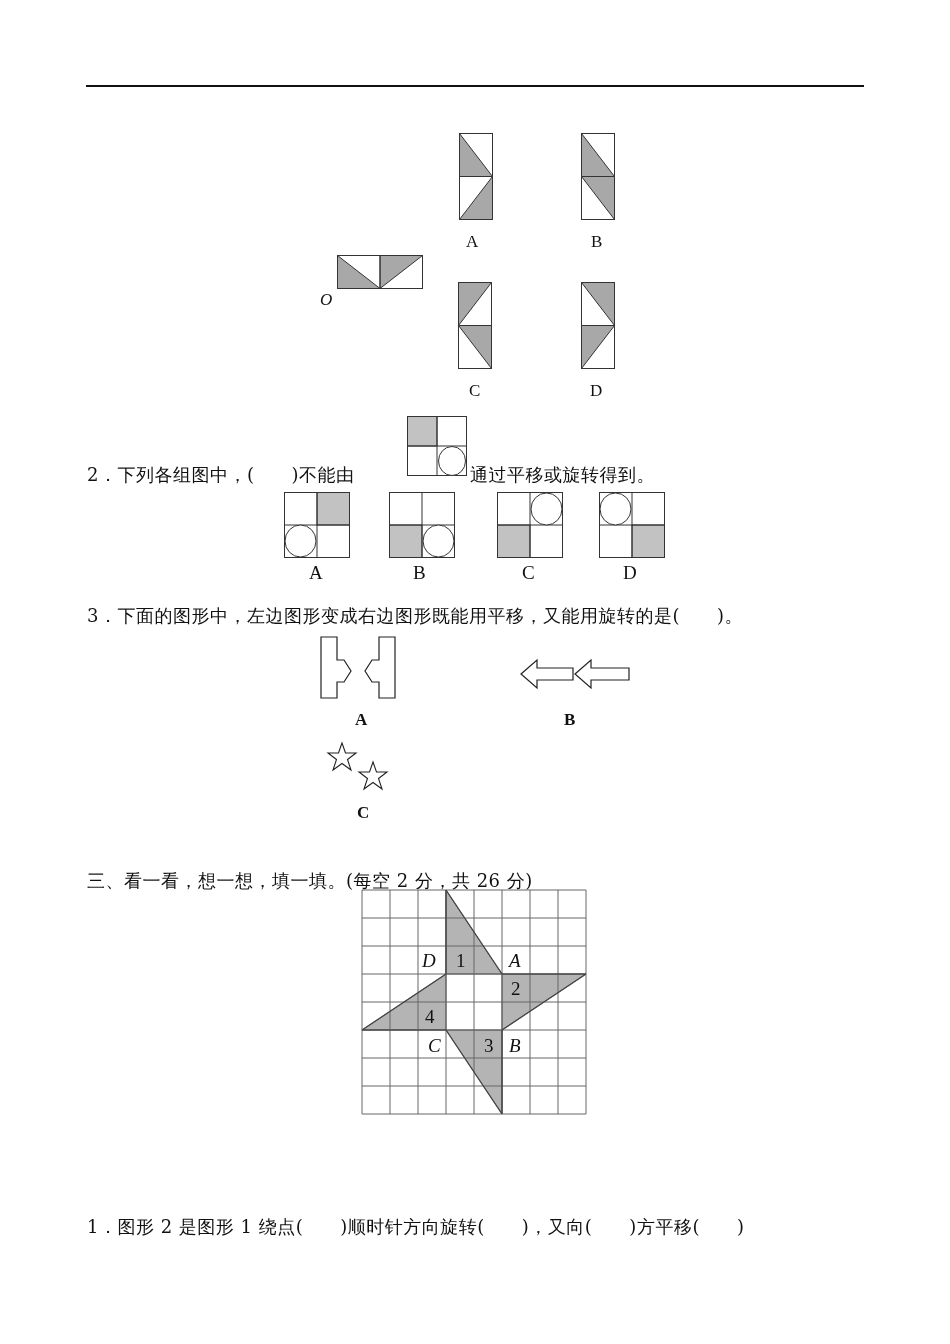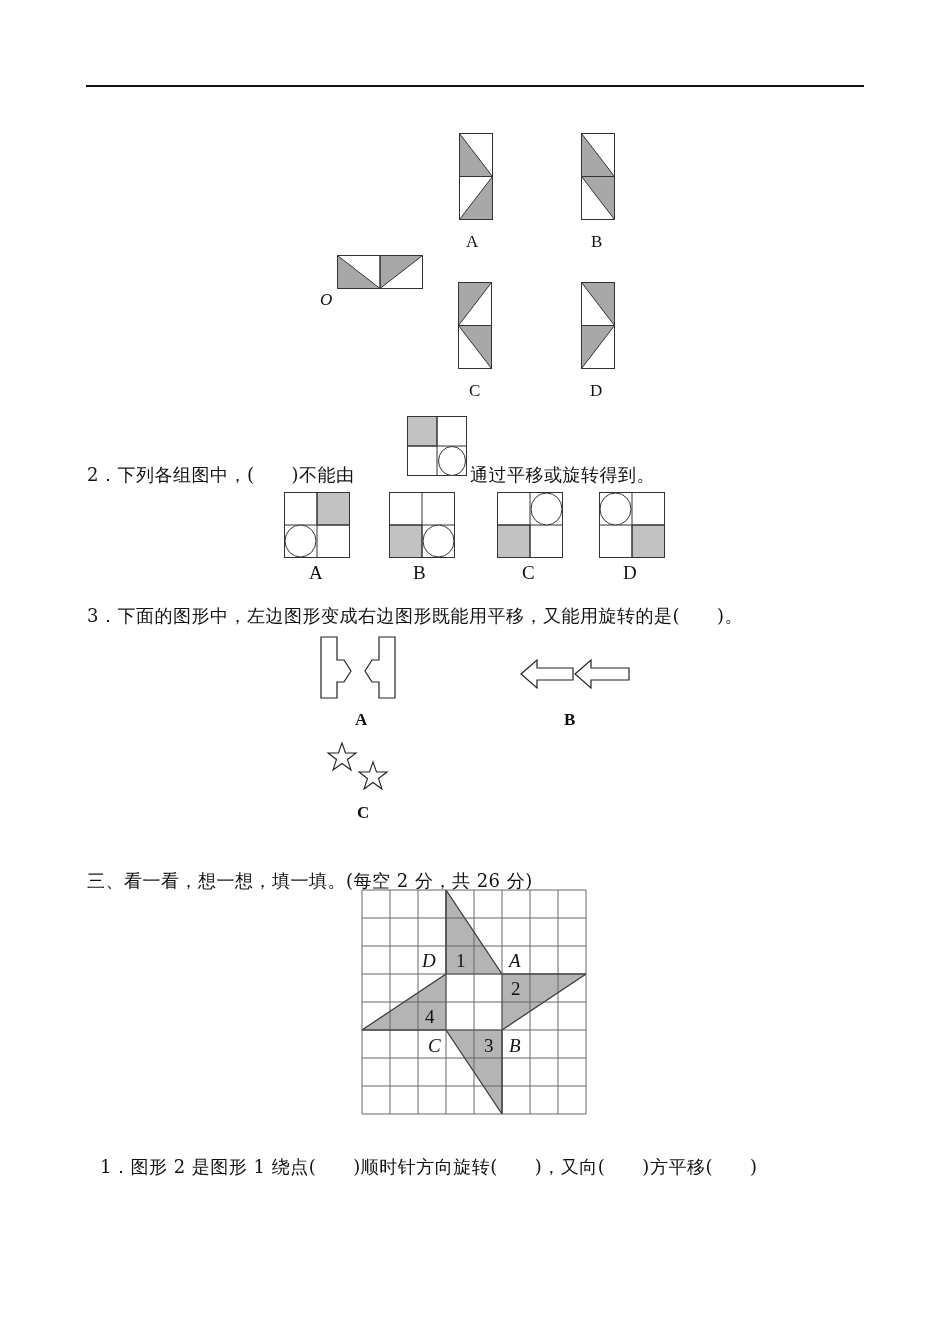--- a/index.html
+++ b/index.html
@@ -176,6 +176,6 @@
 <span class="label" style="left:484px;top:1035px;font-size:19px;">3</span>
 <span class="label" style="left:425px;top:1006px;font-size:19px;">4</span>
 
-<div class="qtext" style="left:87px;top:1155px;margin-left:13px;">1．图形 2 是图形 1 绕点(　　)顺时针方向旋转(　　)，又向(　　)方平移(　　)</div>
+<div class="qtext" style="left:87px;top:1215px;">1．图形 2 是图形 1 绕点(　　)顺时针方向旋转(　　)，又向(　　)方平移(　　)</div>
 
 </body></html>

